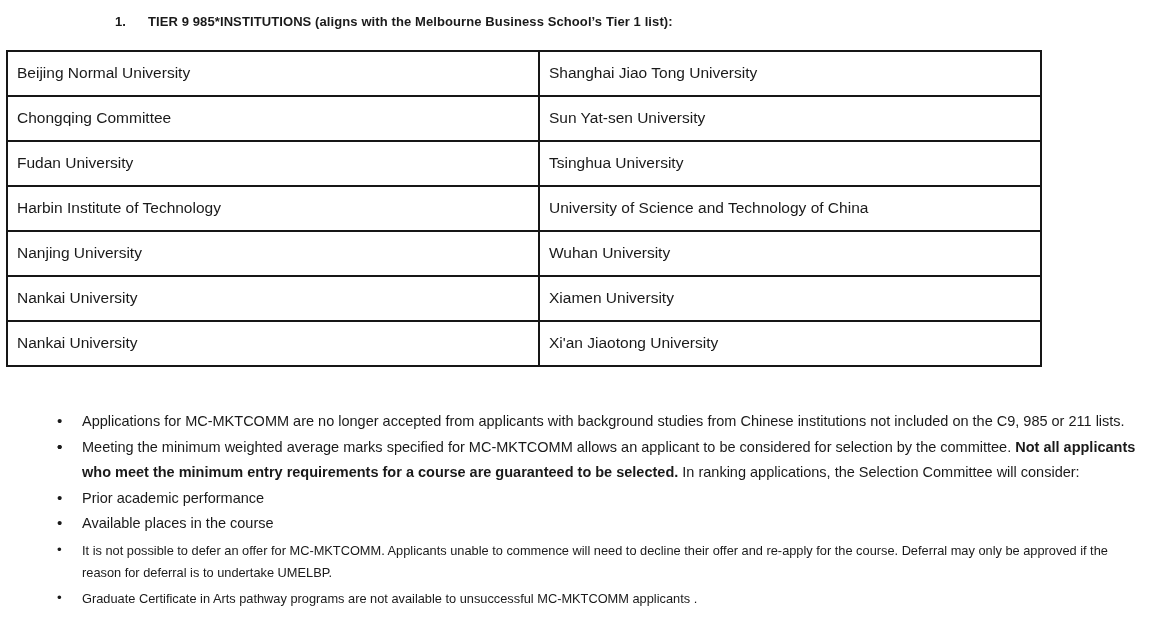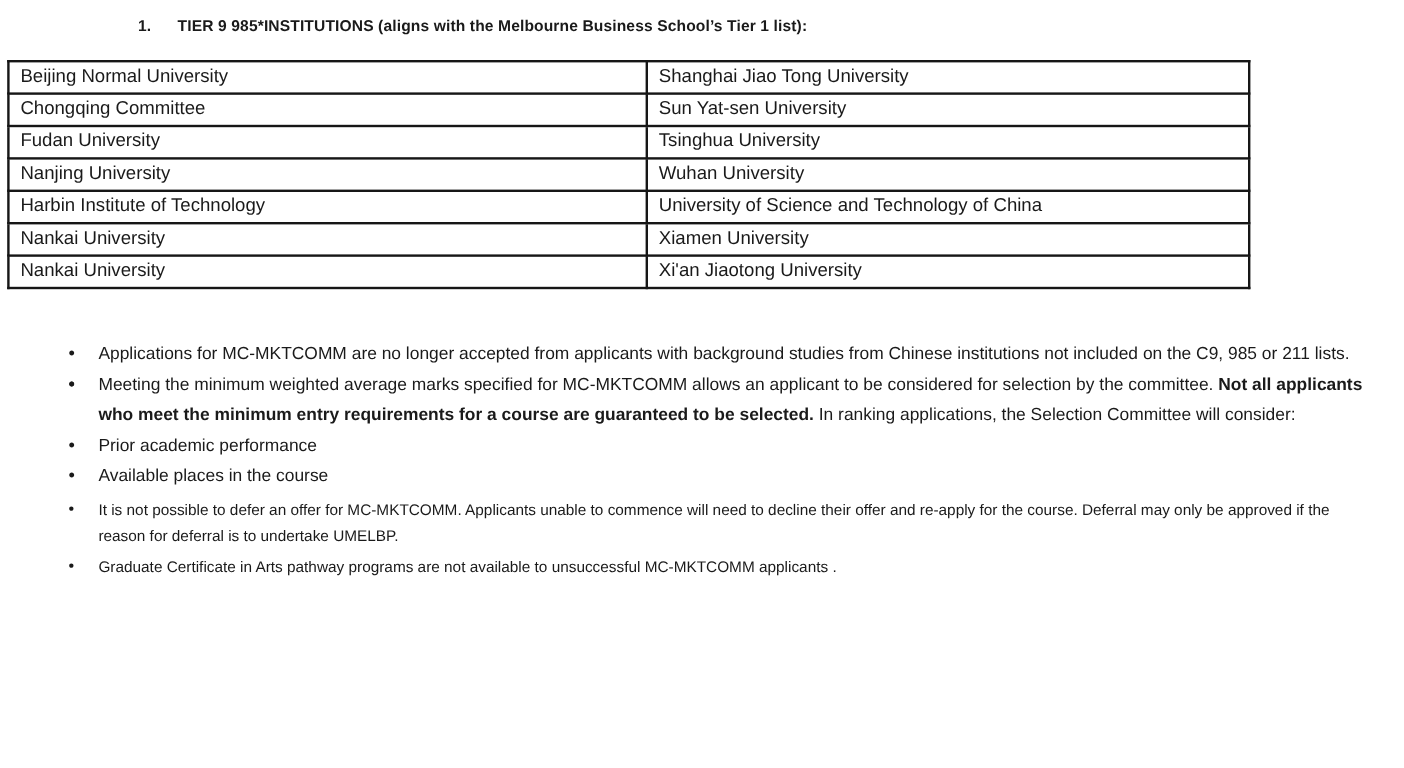--- a/index.html
+++ b/index.html
@@ -35,7 +35,7 @@
   }
   table.universities td {
     border: 2px solid #161616;
-    height: 27px;
+    height: 45px;
     font-size: 15.5px;
     padding: 1px 9px 2px 9px;
     vertical-align: middle;

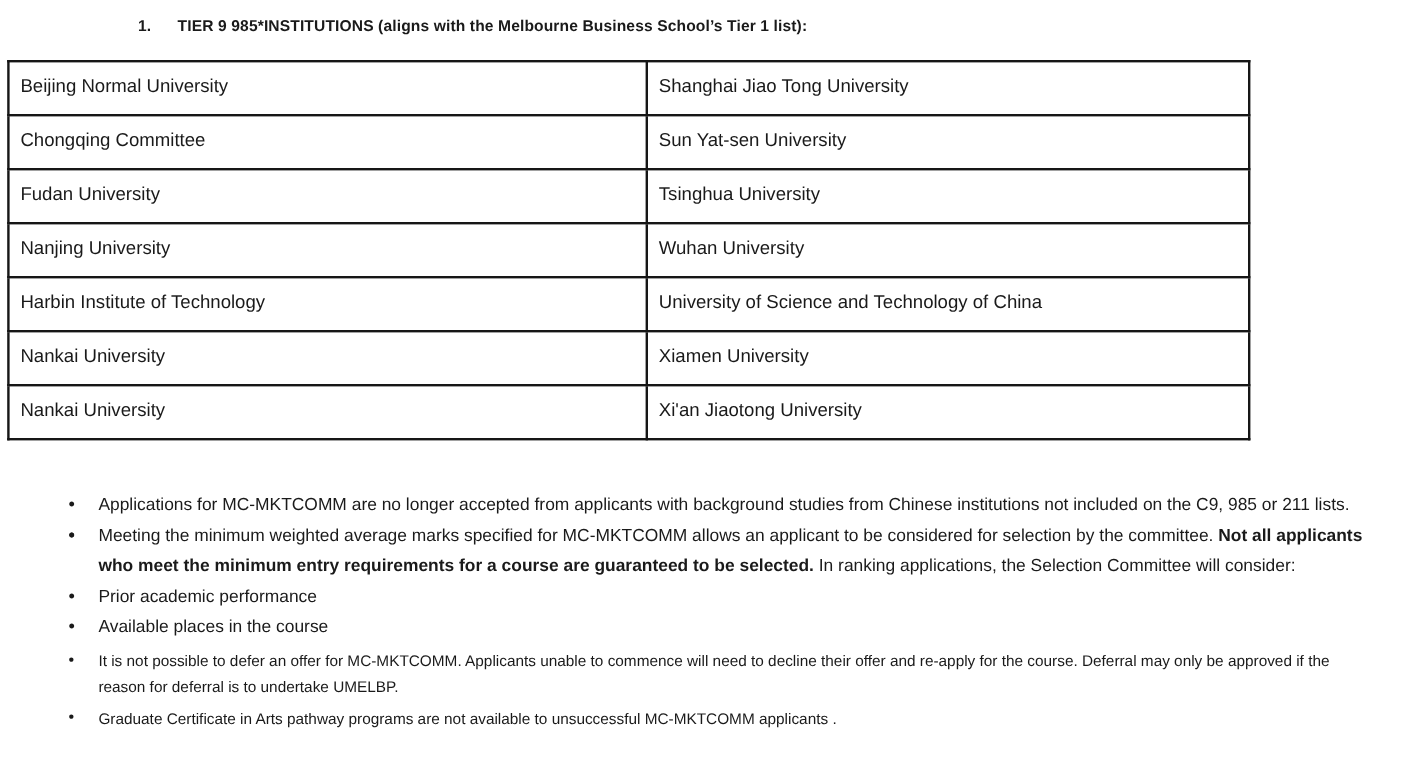--- a/index.html
+++ b/index.html
@@ -98,12 +98,12 @@
           <td>Tsinghua University</td>
         </tr>
         <tr>
+          <td>Harbin Institute of Technology</td>
+          <td>University of Science and Technology of China</td>
+        </tr>
+        <tr>
           <td>Nanjing University</td>
           <td>Wuhan University</td>
-        </tr>
-        <tr>
-          <td>Harbin Institute of Technology</td>
-          <td>University of Science and Technology of China</td>
         </tr>
         <tr>
           <td>Nankai University</td>

